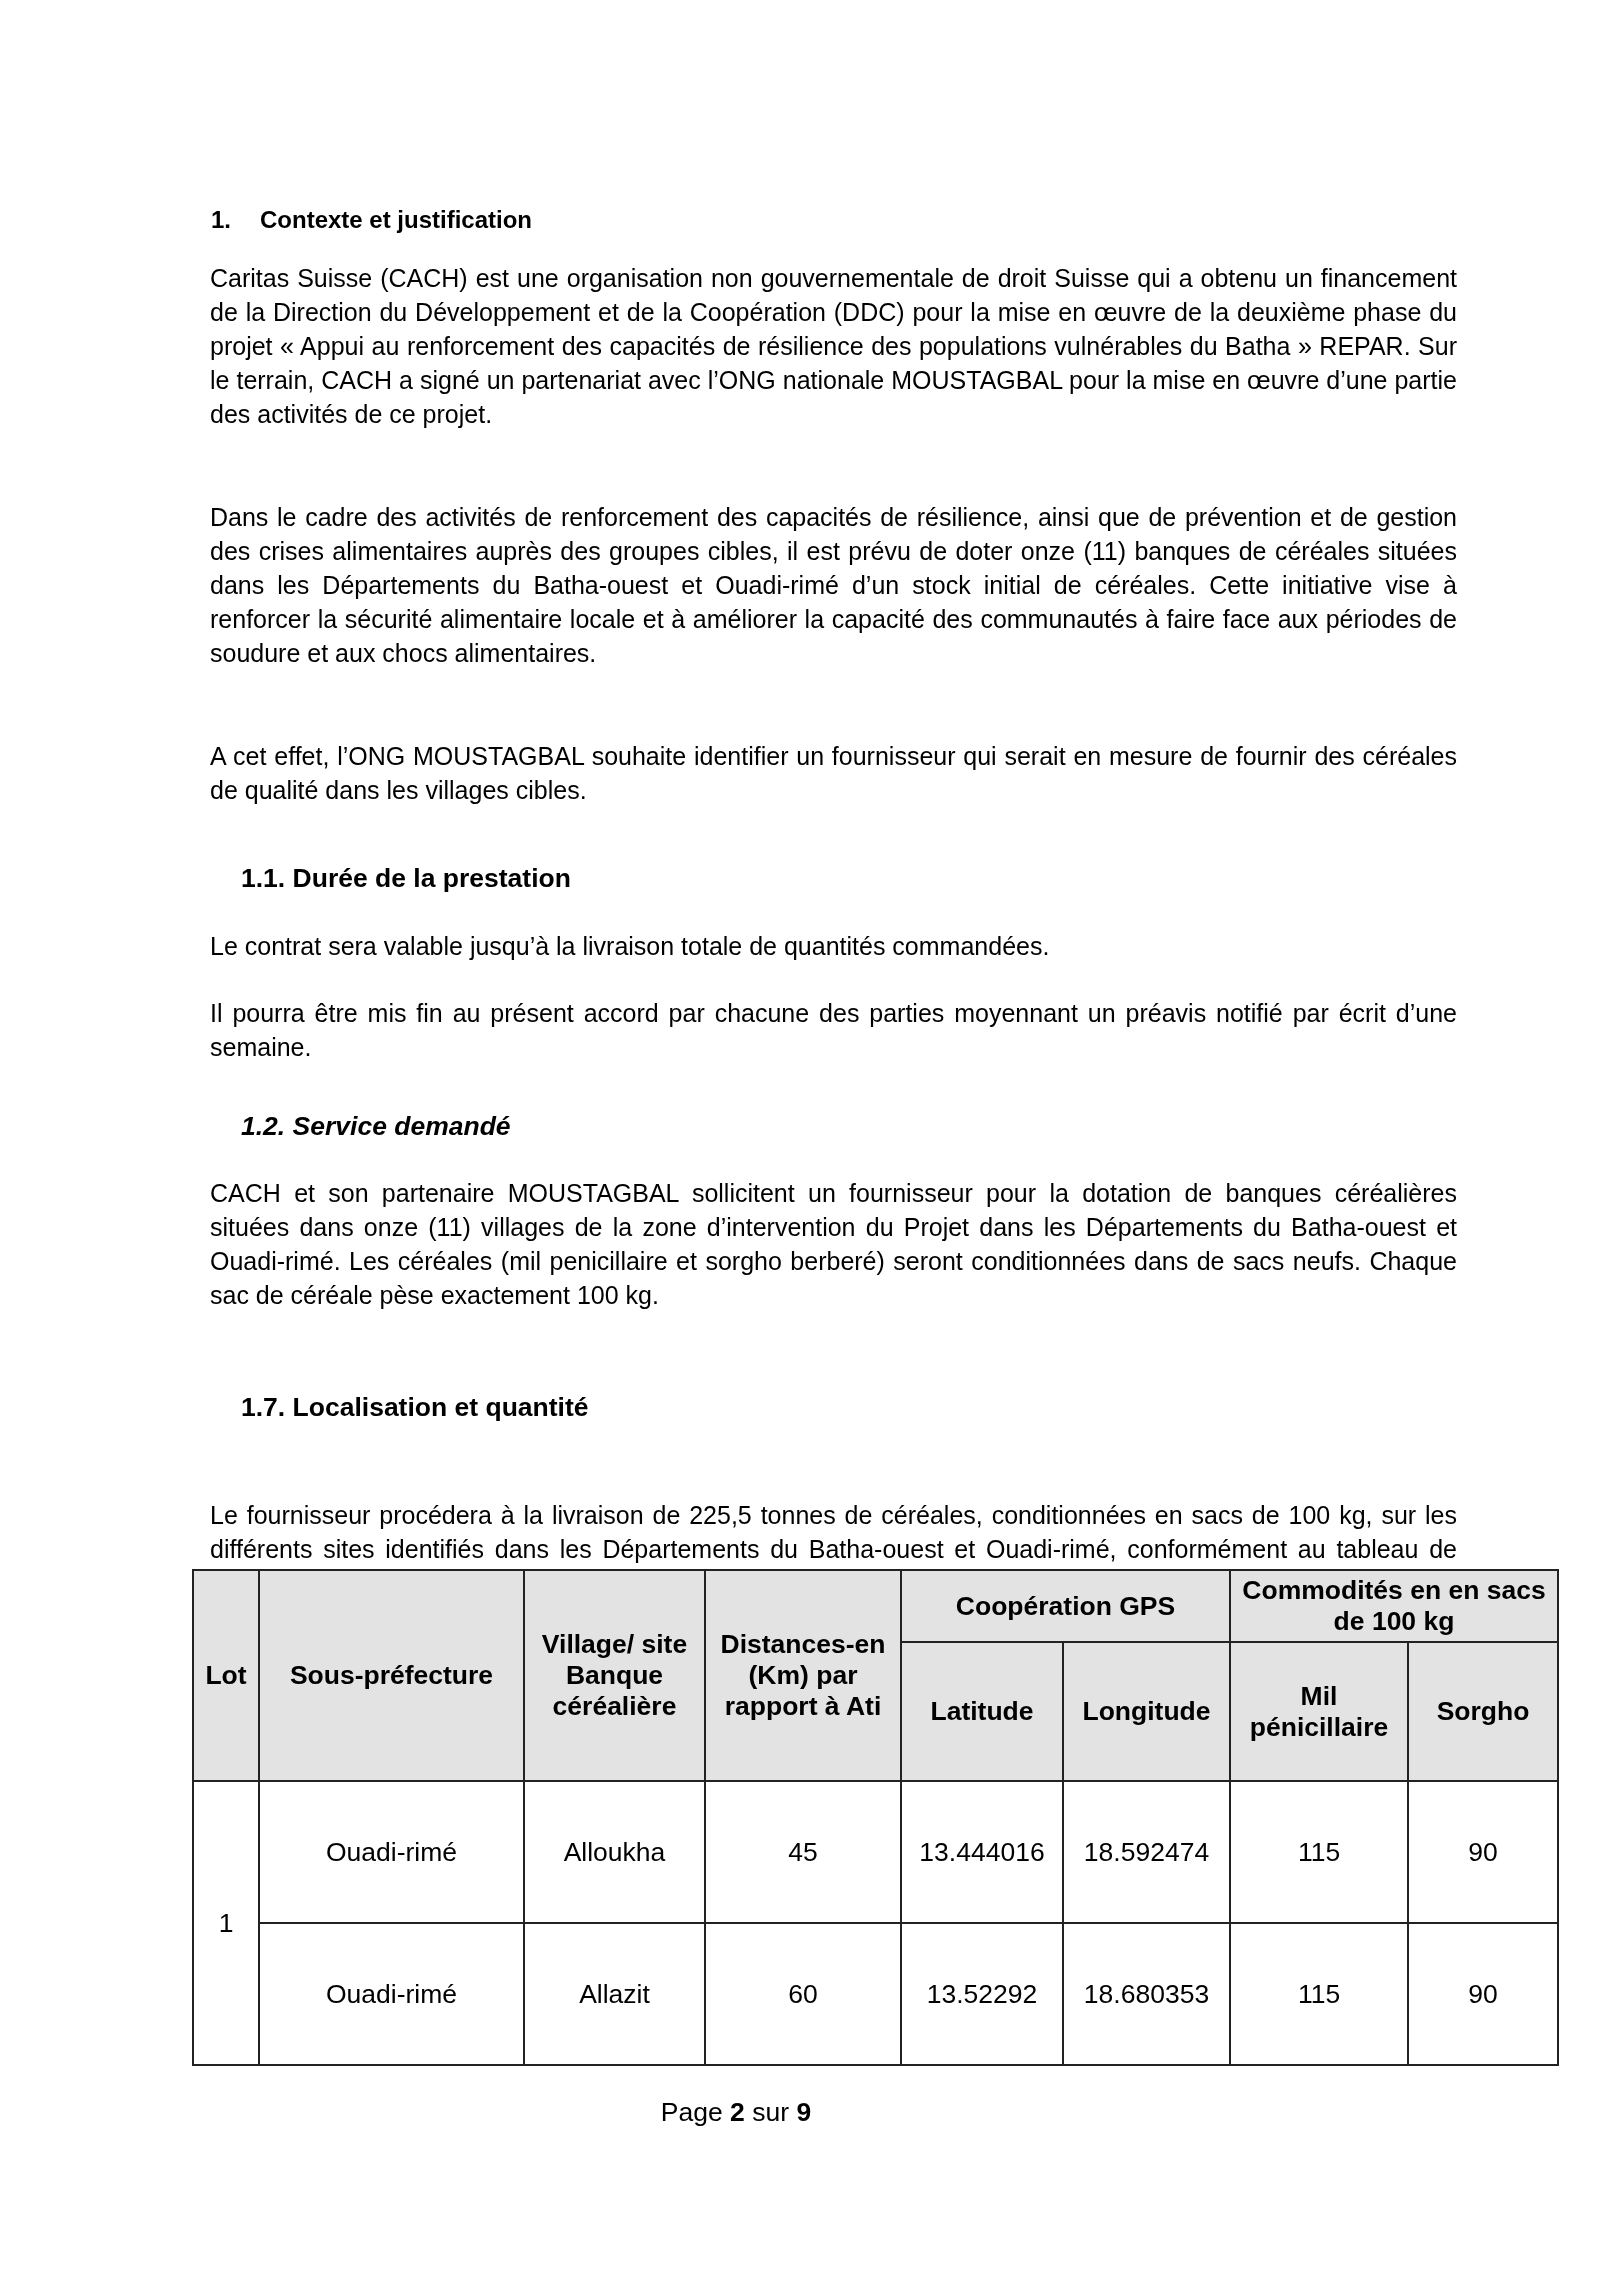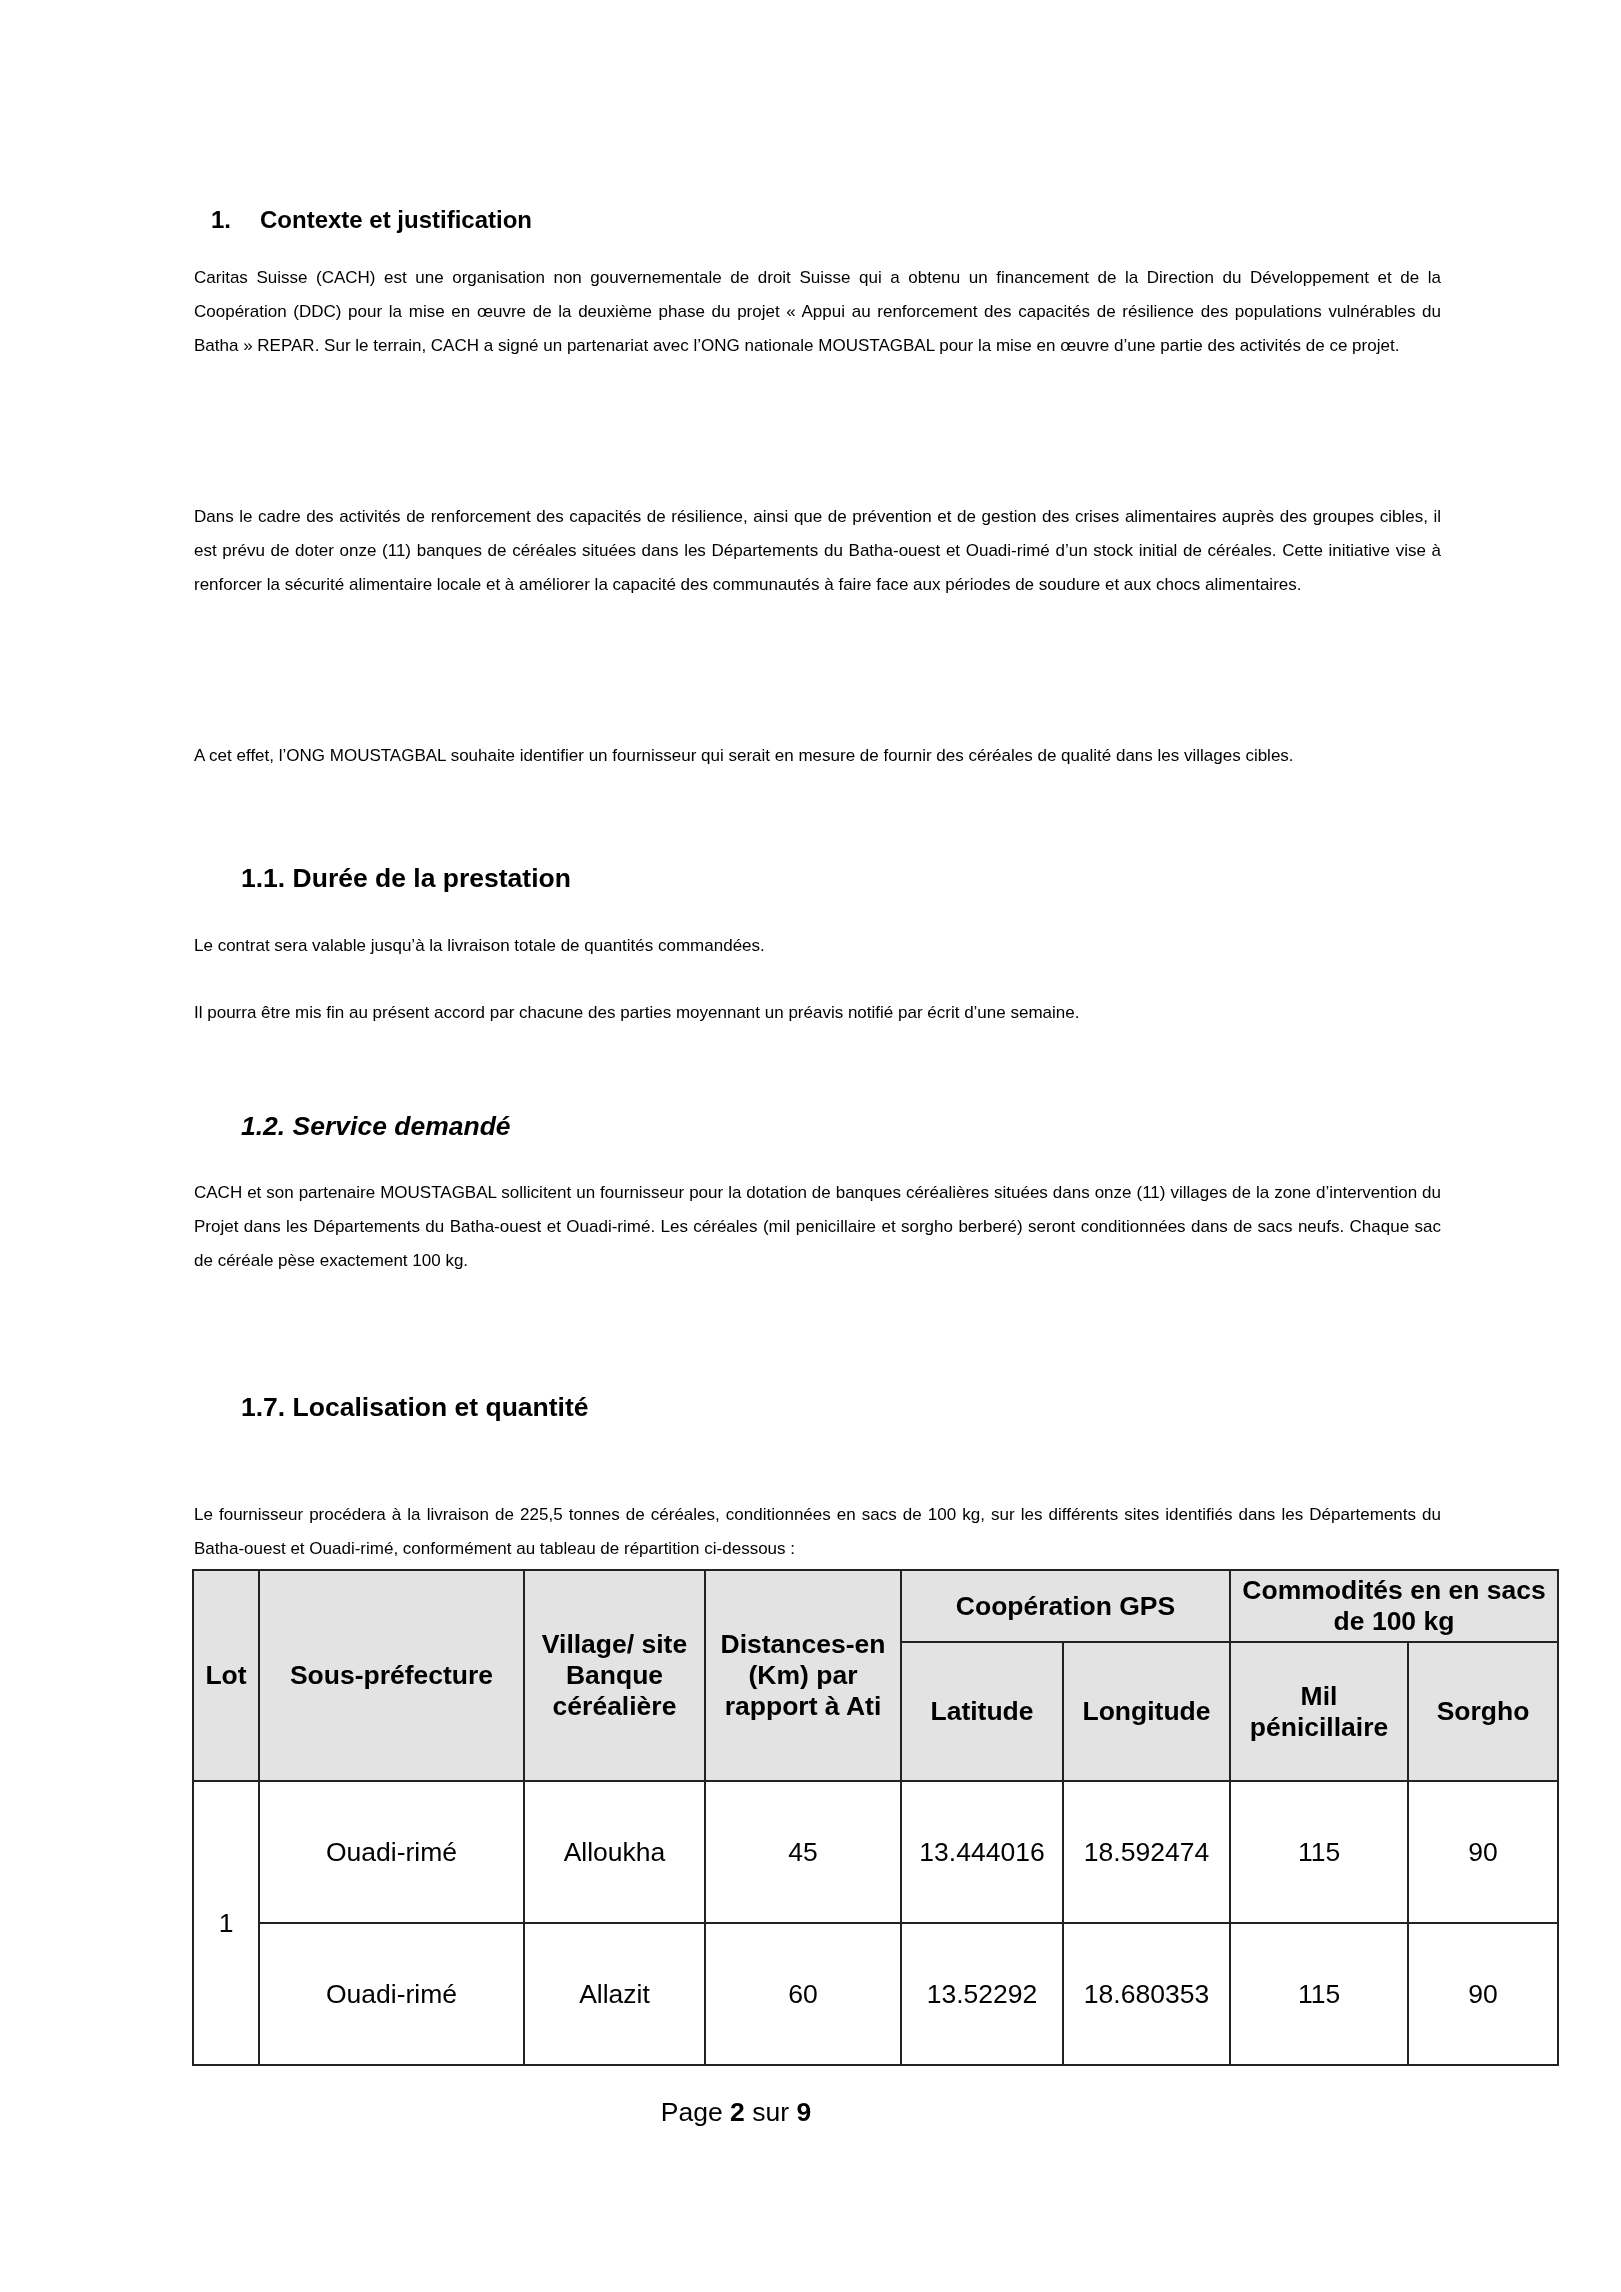--- a/index.html
+++ b/index.html
@@ -6,7 +6,7 @@
   body { width: 1621px; height: 2293px; position: relative; overflow: hidden;
          font-family: "Liberation Sans", sans-serif; color: #000; }
   .page { position: absolute; left: 194px; top: 0; width: 1247px; }
-  .p { position: absolute; left: 0; width: 1247px; font-size: 17px; line-height: 34px;
+  .p { position: absolute; left: 16px; width: 1247px; font-size: 25px; line-height: 34px;
        text-align: justify; margin: 0; }
   .h1 { position: absolute; left: 8px; font-size: 24px; font-weight: bold; margin: 9px; line-height: 33px; }
   .h1 .num { display: inline-block; width: 49px; }

